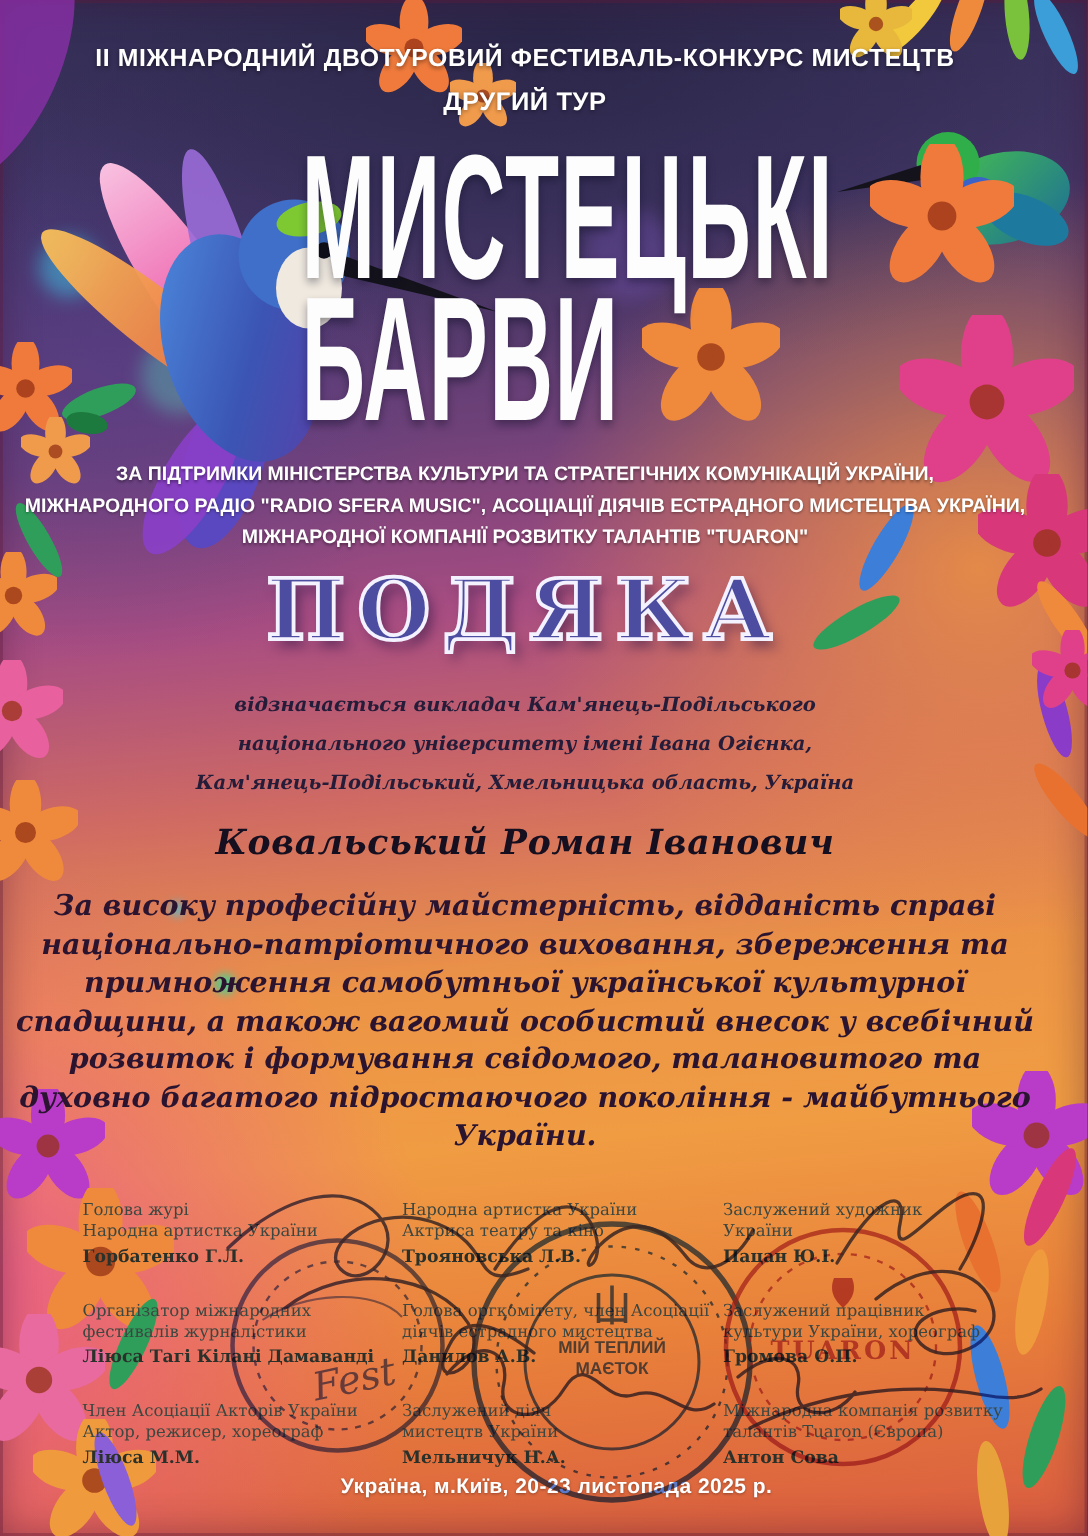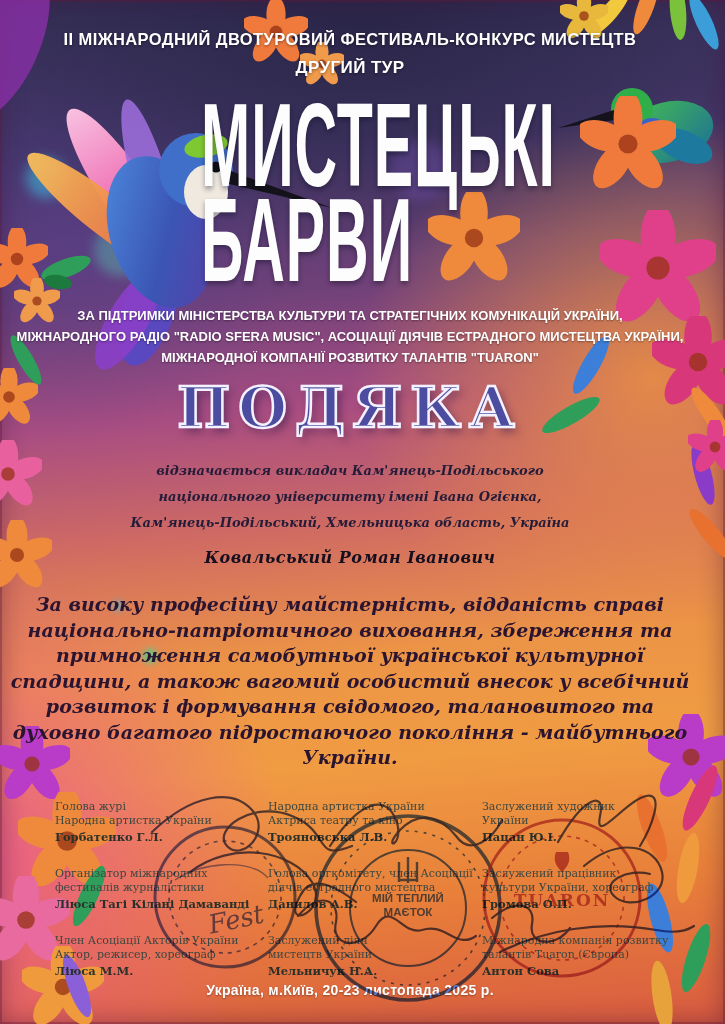--- a/index.html
+++ b/index.html
@@ -31,7 +31,7 @@
   }
   .serifit{font-family:"DejaVu Serif",serif;font-style:italic;font-weight:bold;}
   .intro{font-size:13px;line-height:26px;color:#241c38;}
-  .name{font-size:16px;color:#150f20;letter-spacing:.5px;}
+  .name{font-size:23px;color:#150f20;letter-spacing:.5px;}
   .citation{font-size:19px;line-height:25.5px;color:#2a1430;}
   .sigcol{position:absolute;top:800px;}
   .sigblock{margin-bottom:22px;}

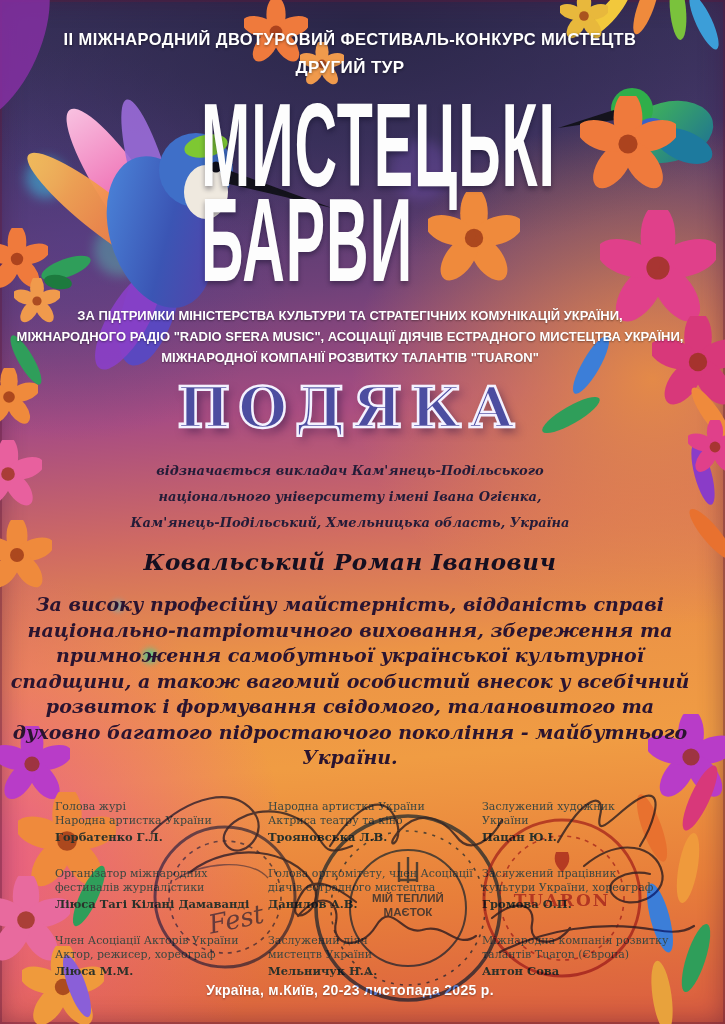--- a/index.html
+++ b/index.html
@@ -257,7 +257,7 @@
     </div>
   </div>
 
-  <div class="abs ctr footer" style="top:982px;">Україна, м.Київ, 20-23 листопада 2025 р.</div>
+  <div class="abs ctr footer" style="top:982px;padding-left:21px;">Україна, м.Київ, 20-23 листопада 2025 р.</div>
 
   <svg class="layer overlay" viewBox="0 0 725 1024" aria-hidden="true">
 

